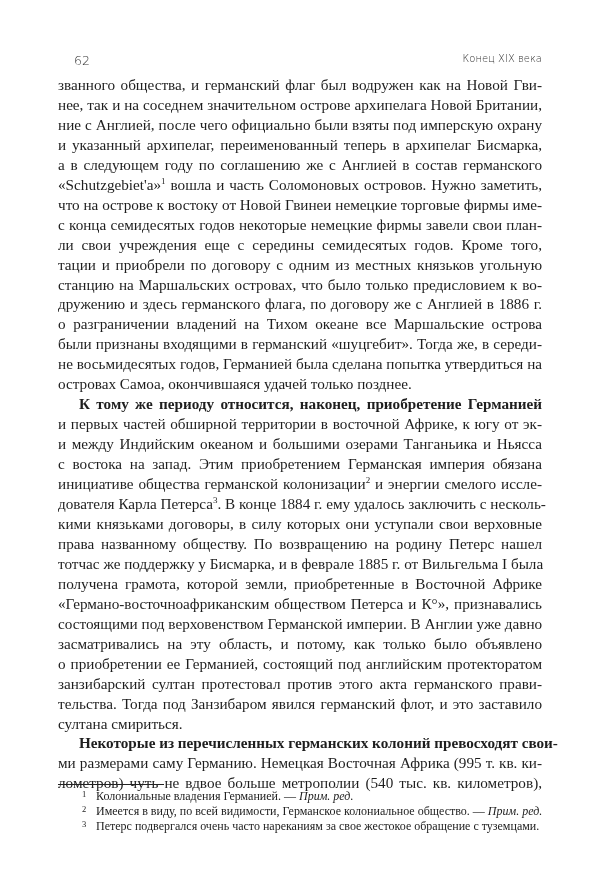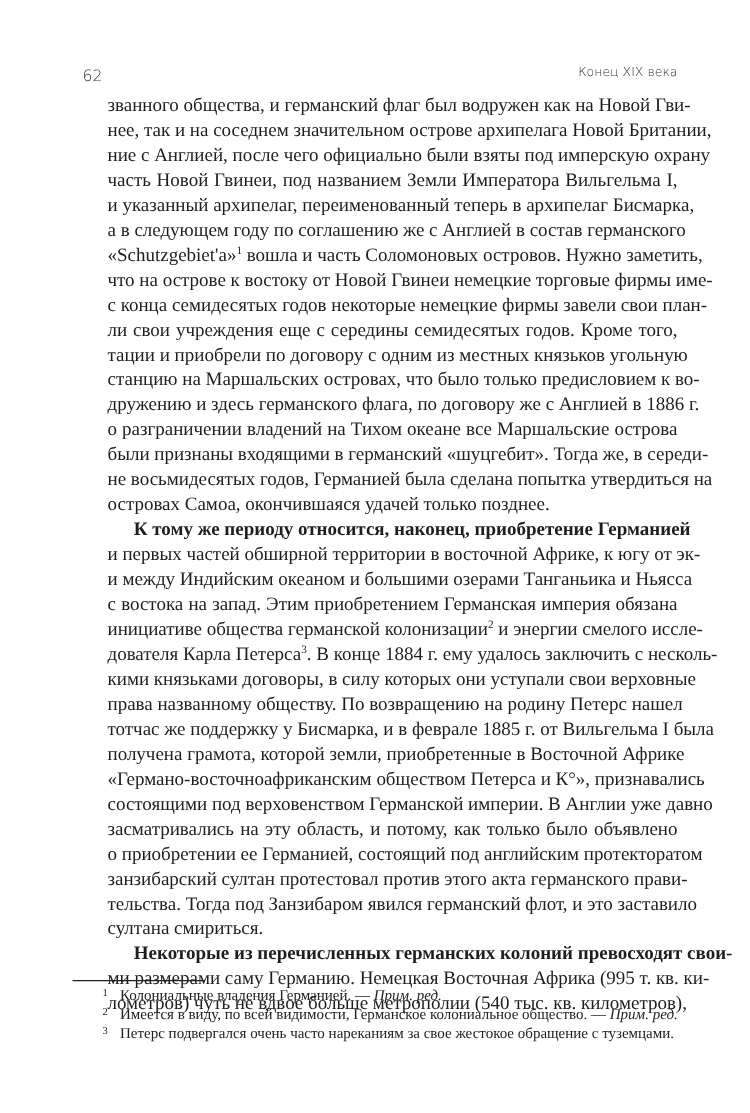--- a/index.html
+++ b/index.html
@@ -13,7 +13,7 @@
       font-family: "DejaVu Sans", sans-serif; font-size: 12.5px; color: #333;
       font-weight: 300;
     }
-    .running-head .num { position: absolute; left: 8px; top: 0; text-align: center; }
+    .running-head .num { position: absolute; left: 16px; top: 0; text-align: center; }
     .running-head .title { position: absolute; right: 0; top: 0; font-size: 10px; }
     .body-text {
       position: absolute; top: 75px; left: 58px; width: 484px;

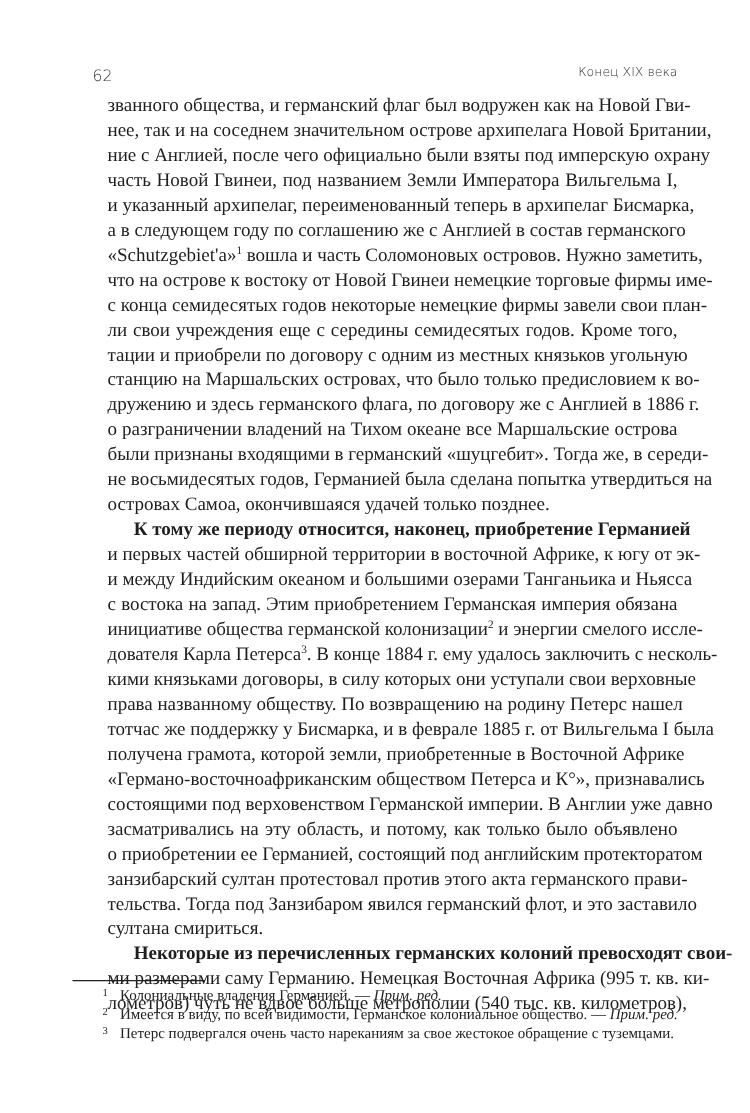--- a/index.html
+++ b/index.html
@@ -20,7 +20,7 @@
       font-family: "Liberation Serif", serif; font-size: 15.2px; line-height: 19.95px;
       text-align: justify; hyphens: manual;
     }
-    .line { display: block; text-align: justify; text-align-last: justify; white-space: nowrap; overflow: visible; margin-left: 28px; }
+    .line { display: block; text-align: justify; text-align-last: justify; white-space: nowrap; overflow: visible; }
     .line.last { text-align-last: left; }
     .line.ind { padding-left: 21px; font-weight: bold; }
     sup { font-size: 9px; line-height: 0; vertical-align: 6px; }

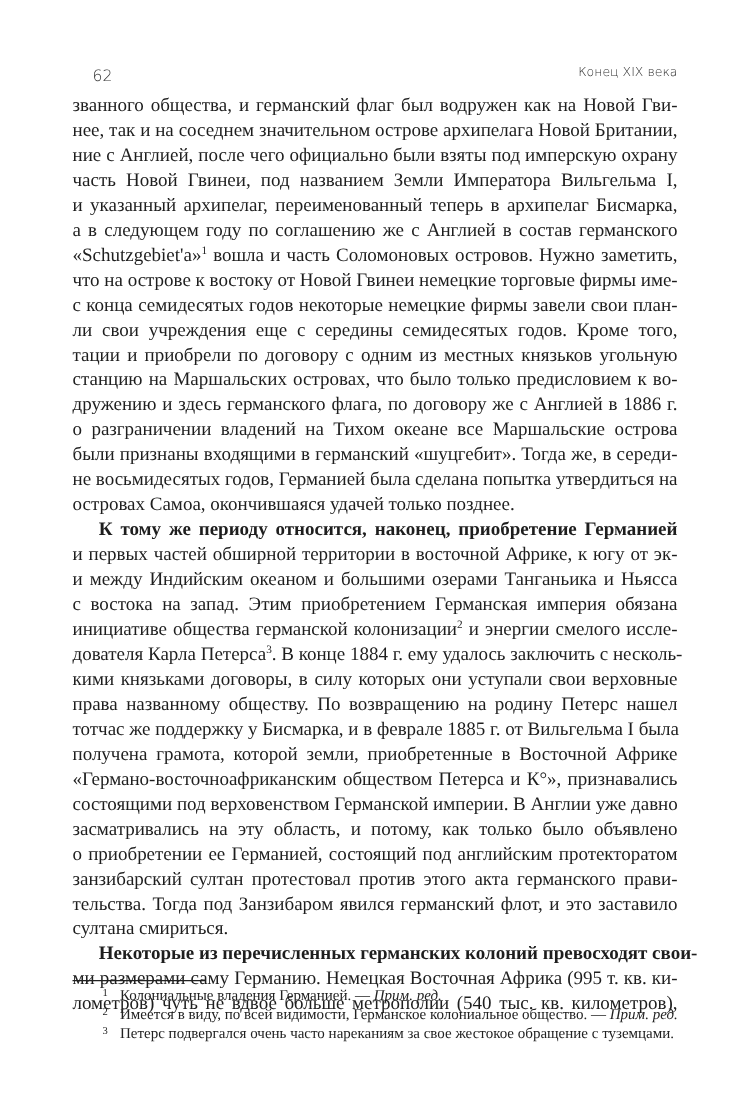--- a/index.html
+++ b/index.html
@@ -47,7 +47,6 @@
     <span class="line"><span>званного общества, и германский флаг был водружен как на Новой Гви-</span></span>
     <span class="line"><span>нее, так и на соседнем значительном острове архипелага Новой Британии,</span></span>
     <span class="line"><span>ние с Англией, после чего официально были взяты под имперскую охрану</span></span>
-    <span class="line"><span>часть Новой Гвинеи, под названием Земли Императора Вильгельма I,</span></span>
     <span class="line"><span>и указанный архипелаг, переименованный теперь в архипелаг Бисмарка,</span></span>
     <span class="line"><span>а в следующем году по соглашению же с Англией в состав германского</span></span>
     <span class="line"><span>«Schutzgebiet'a»</span><sup>1</sup><span> вошла и часть Соломоновых островов. Нужно заметить,</span></span>

